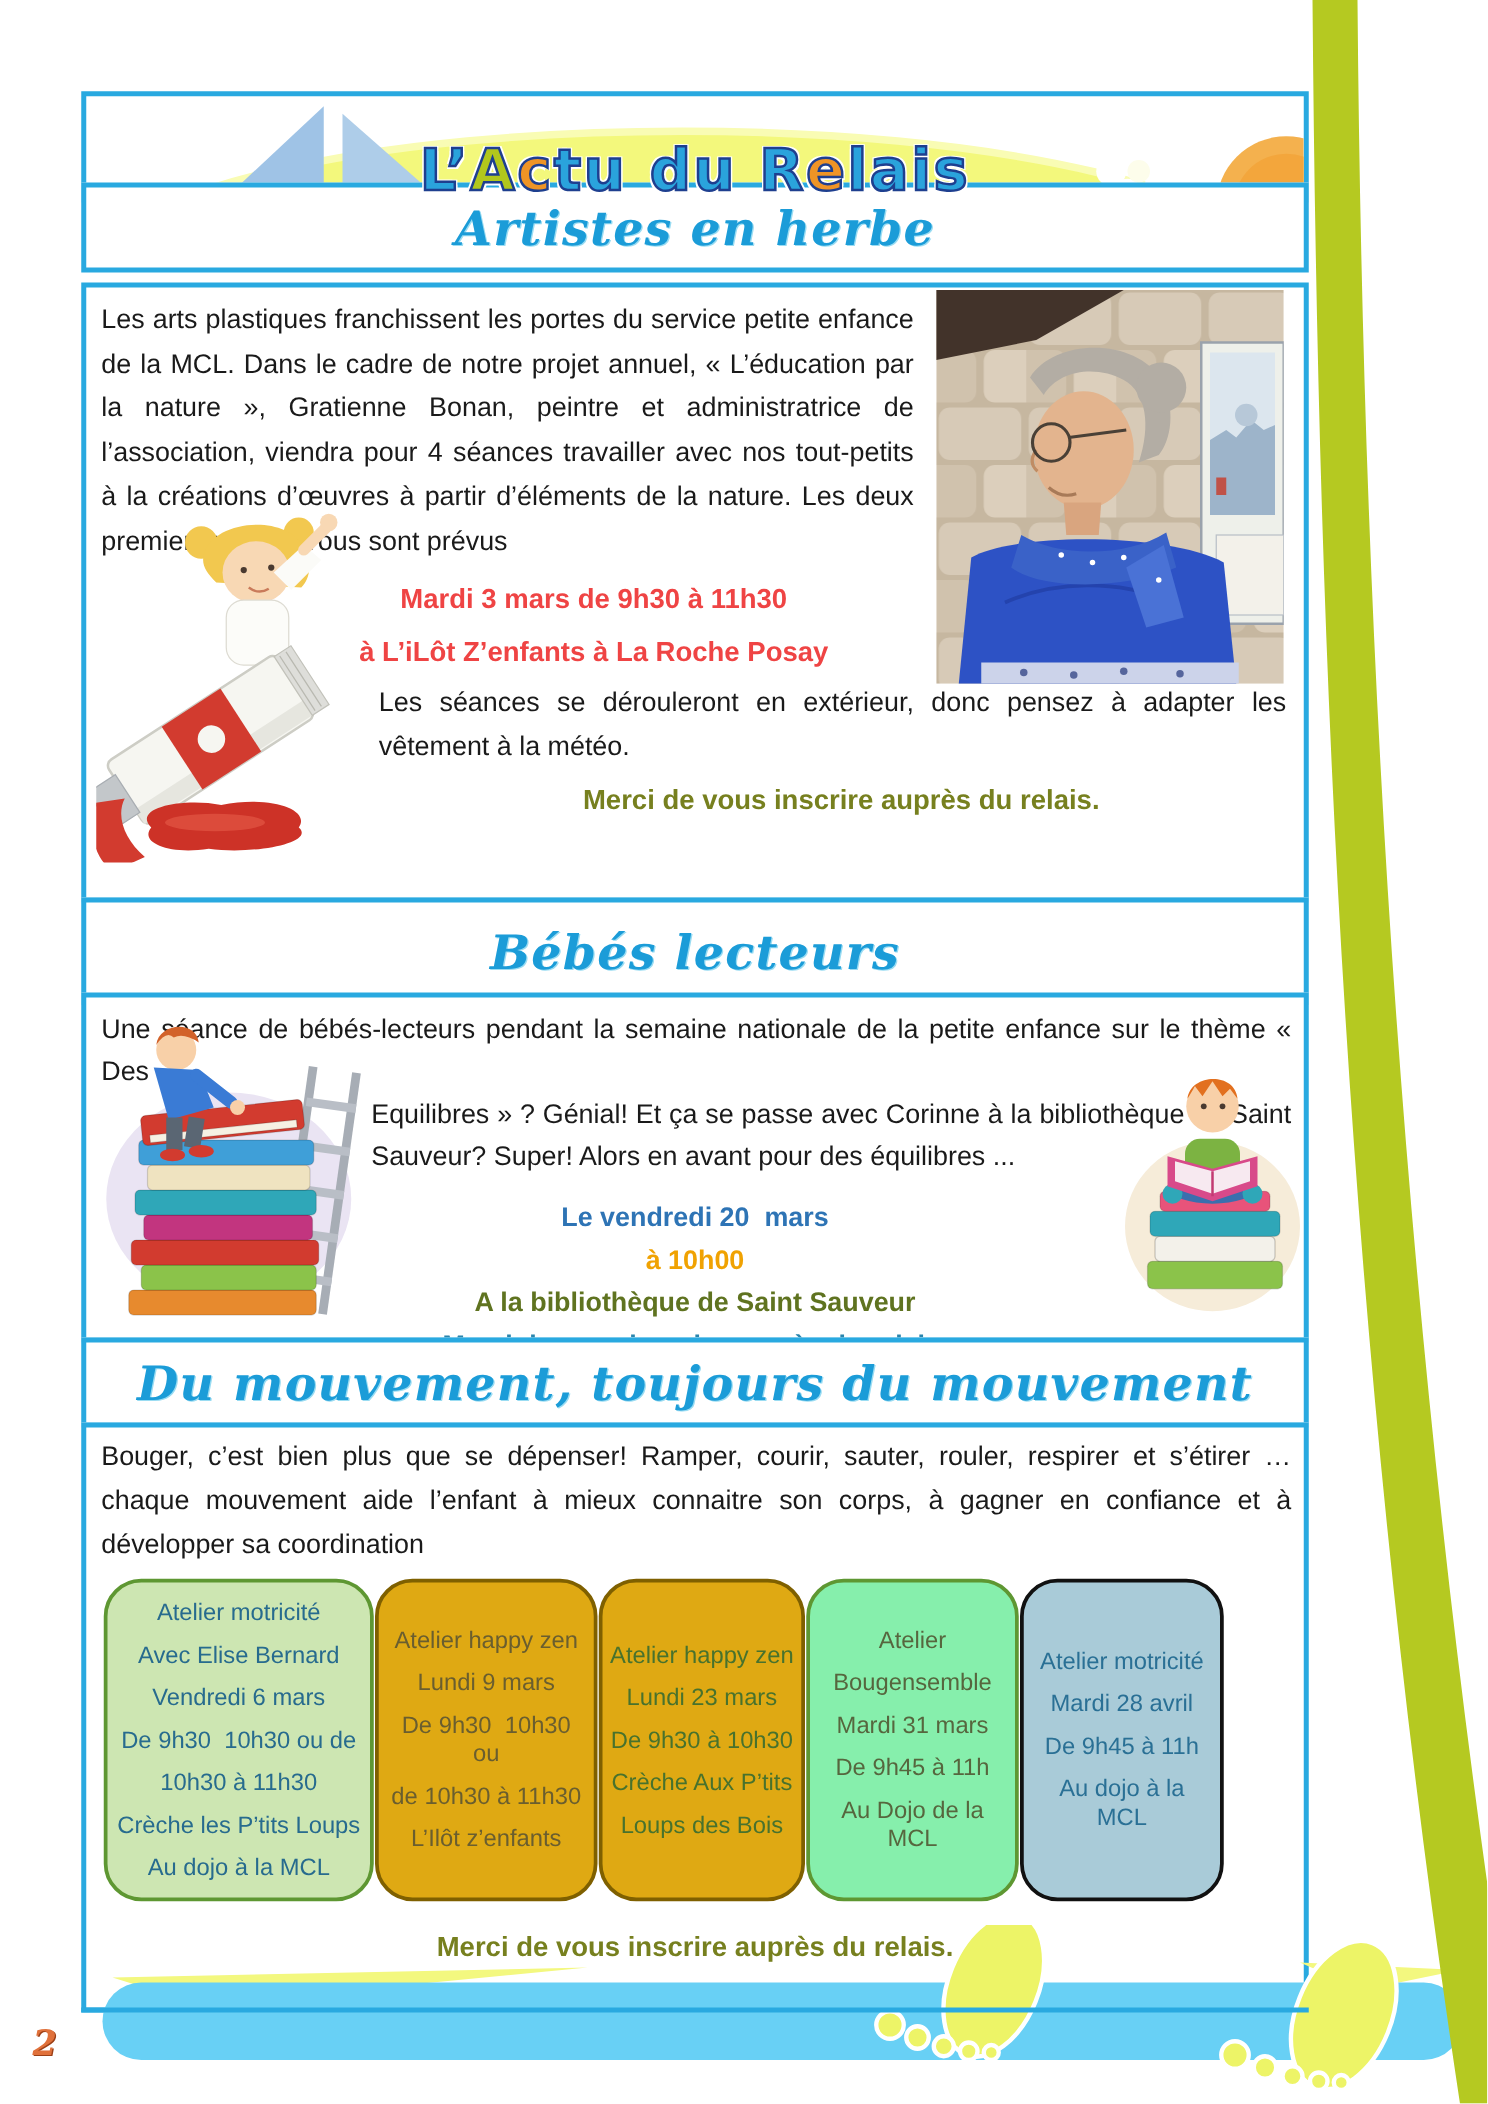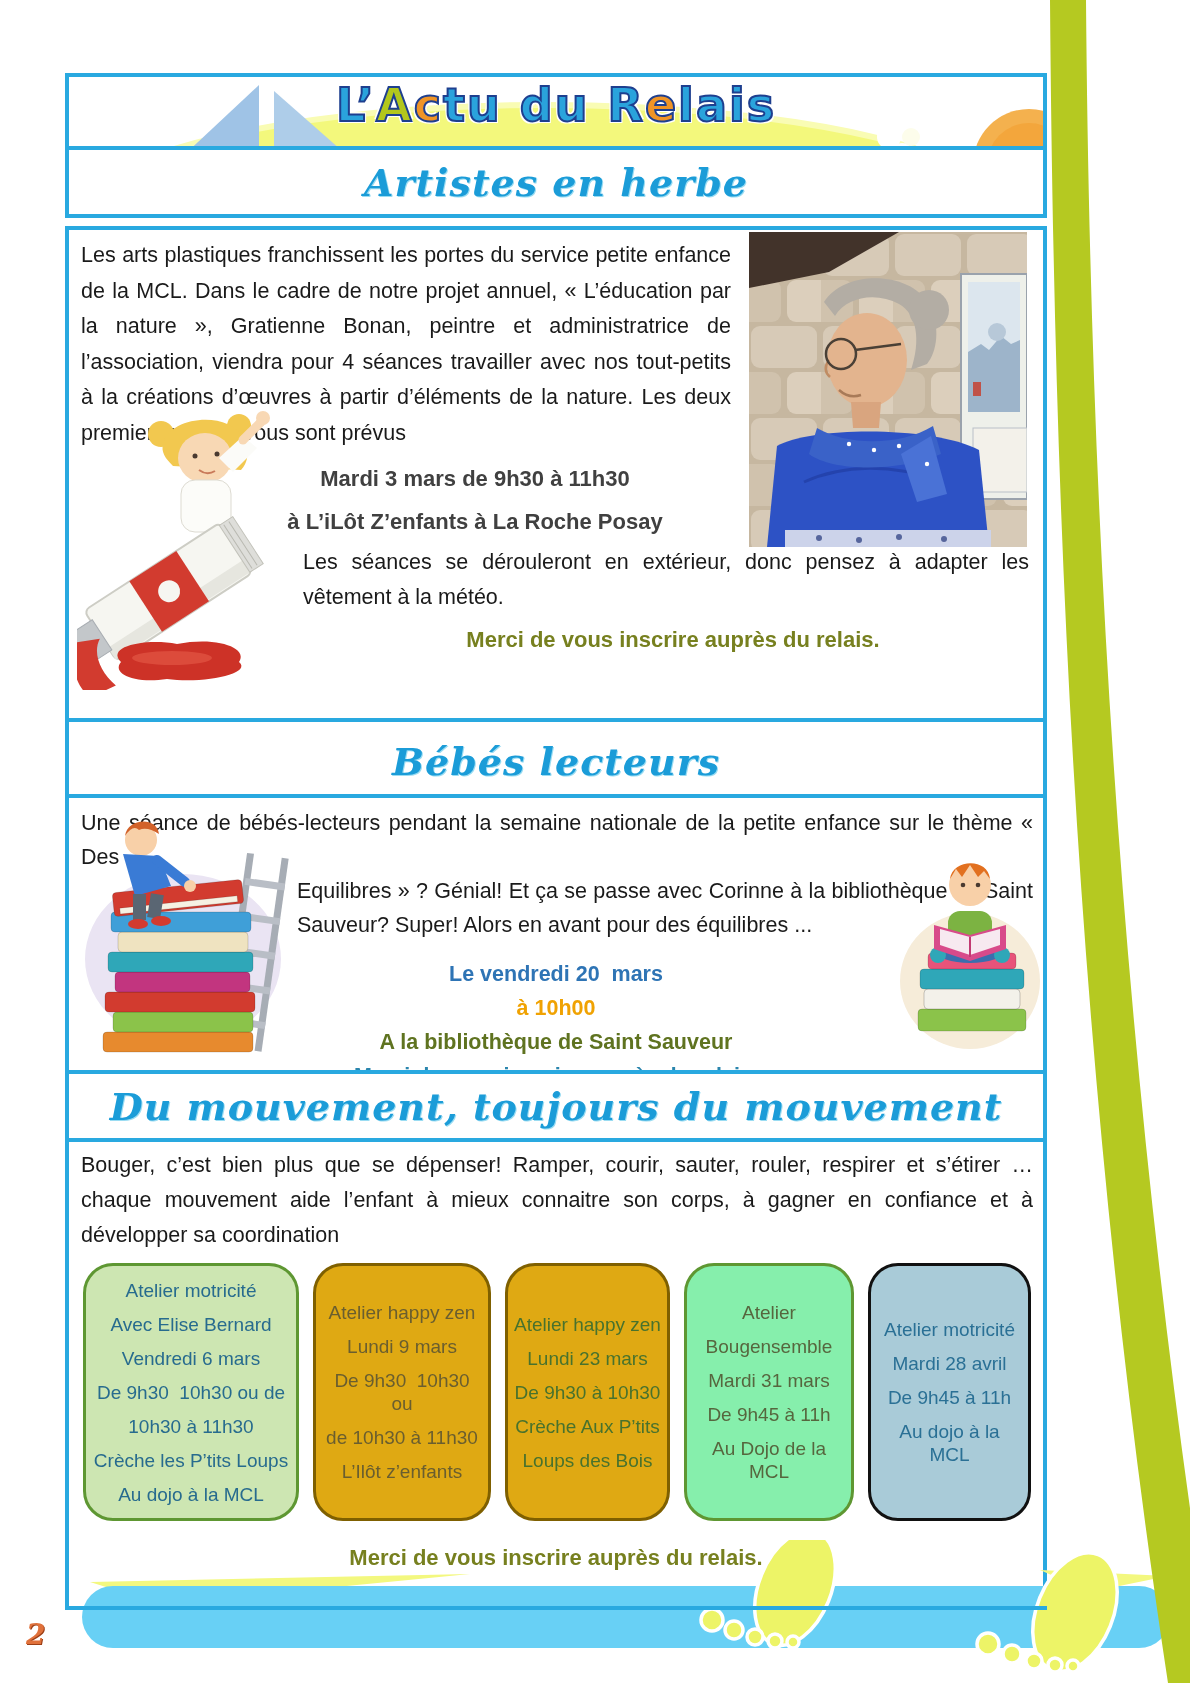--- a/index.html
+++ b/index.html
@@ -17,7 +17,7 @@
   .script-title{font-family:"DejaVu Serif", serif;font-style:italic;font-weight:bold;
     color:#1b9cd8;font-size:38px;letter-spacing:1px;text-shadow:1px 1px 0 #9adcf2;}
   .header-art{position:absolute;left:0;top:0;width:100%;height:100%;}
-  .logo{position:relative;z-index:2;text-align:center;margin-top:1px;
+  .logo{position:relative;z-index:2;text-align:center;margin-top:32px;
     font-family:"DejaVu Sans", sans-serif;font-weight:bold;font-size:46px;letter-spacing:2px;
     -webkit-text-stroke:2px #1e3f8f;
     text-shadow:2px 2px 0 #ffffff,-2px -2px 0 #ffffff,2px -2px 0 #ffffff,-2px 2px 0 #ffffff;}

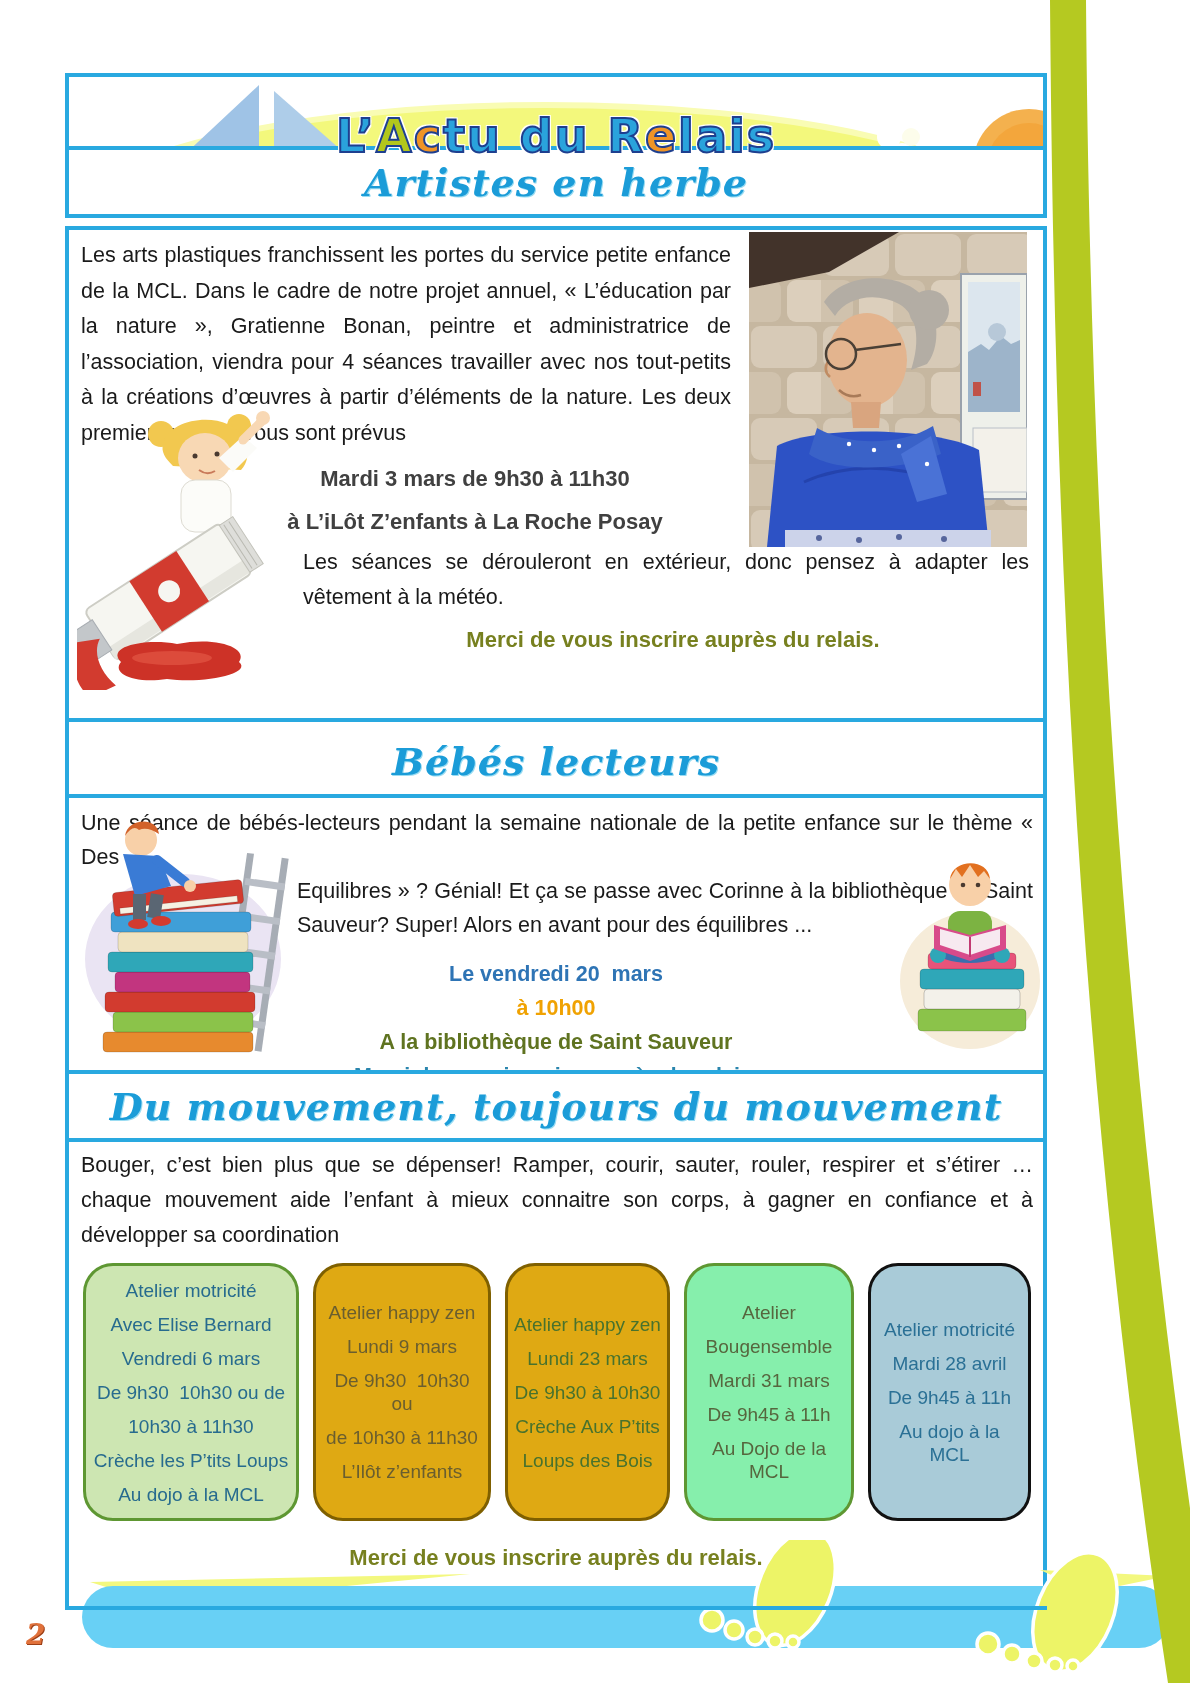--- a/index.html
+++ b/index.html
@@ -25,7 +25,7 @@
   .p1{margin:8px 312px 0 12px;line-height:35.5px;}
   .dates{margin:6px 312px 0 150px;text-align:center;}
   .date-line{font-weight:bold;font-size:22px;line-height:43px;}
-  .d-blue{color:#404040}.d-gold{color:#dfa41c}.d-dgold{color:#bf9000}
+  .d-blue{color:#ef4444}.d-gold{color:#dfa41c}.d-dgold{color:#bf9000}
   .p2{margin:2px 14px 0 234px;line-height:35px;}
   .merci{text-align:center;font-weight:bold;font-size:22px;}
   .merci-olive{color:#77801f}

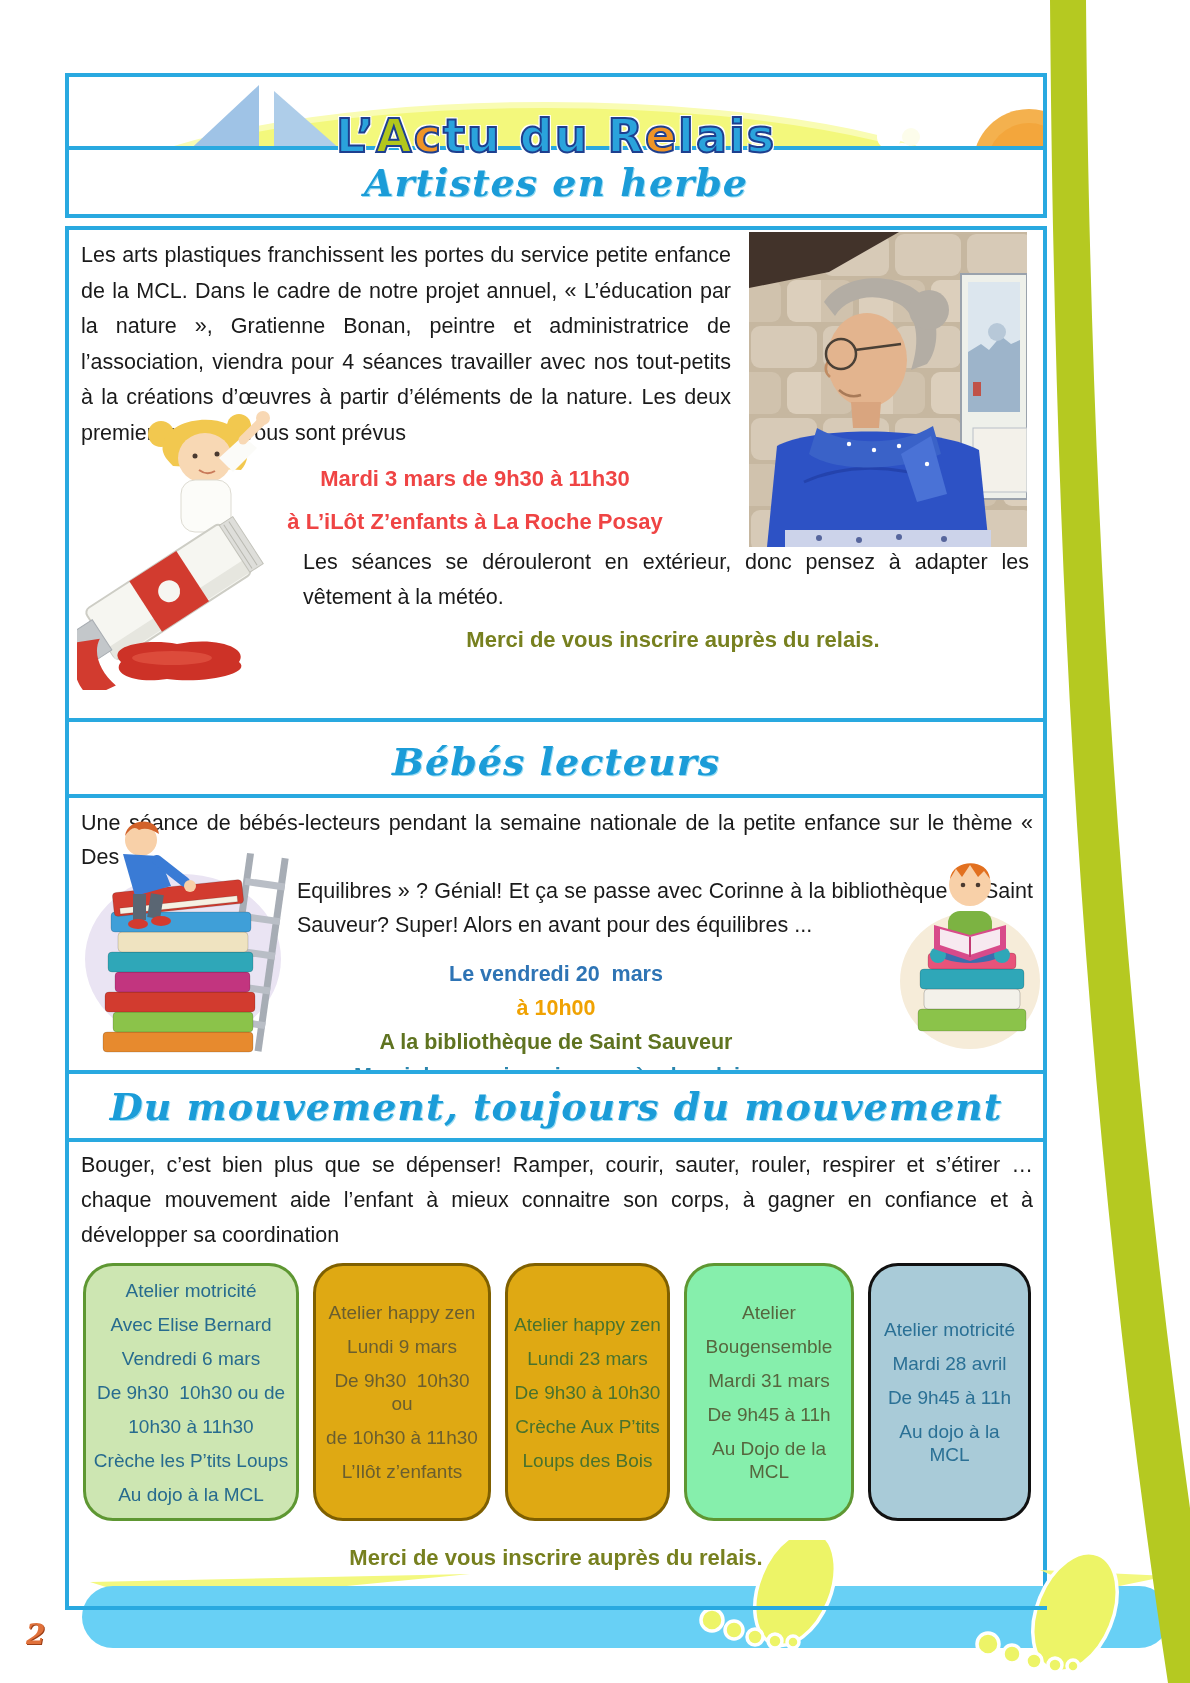--- a/index.html
+++ b/index.html
@@ -41,7 +41,7 @@
   .c-top{margin-top:4px;}
   .line-blue{color:#2e74b5}.line-orange{color:#f0a202}.line-olive{color:#5f7320}.line-teal{color:#2a85ad}
   .p3{margin:6px 10px 0 12px;line-height:35px;}
-  .cards{display:flex;gap:14px;margin:10px 8px 0 14px;height:258px;position:relative;}
+  .cards{display:flex;gap:1px;margin:10px 8px 0 14px;height:258px;position:relative;}
   .card{border-radius:30px;border:3px solid;display:flex;flex-direction:column;justify-content:center;
     align-items:center;text-align:center;font-size:19px;padding:4px 6px;box-sizing:border-box;}
   .card-line{line-height:23px;margin:5.5px 0;}

